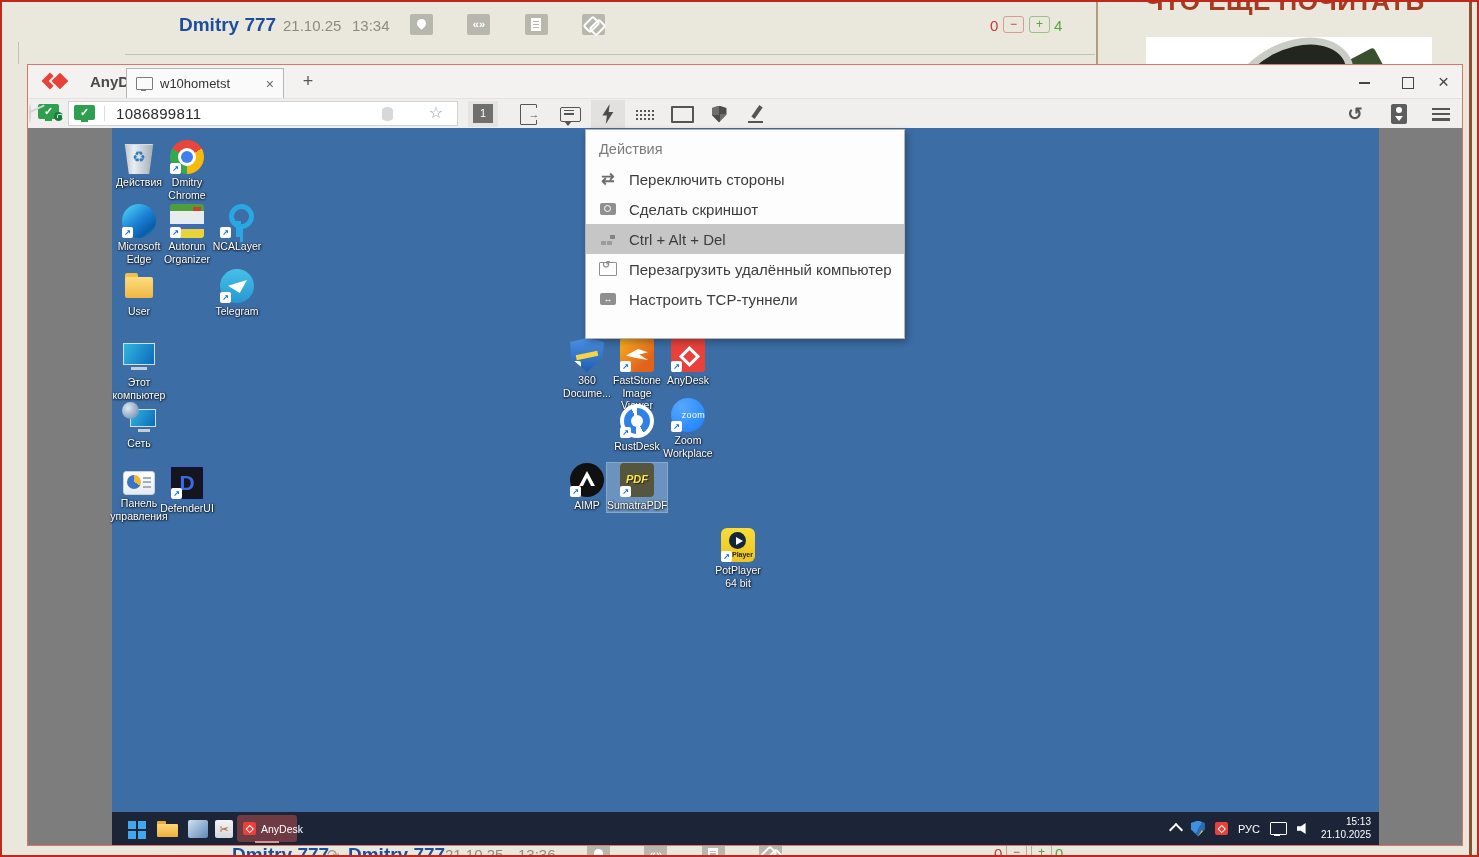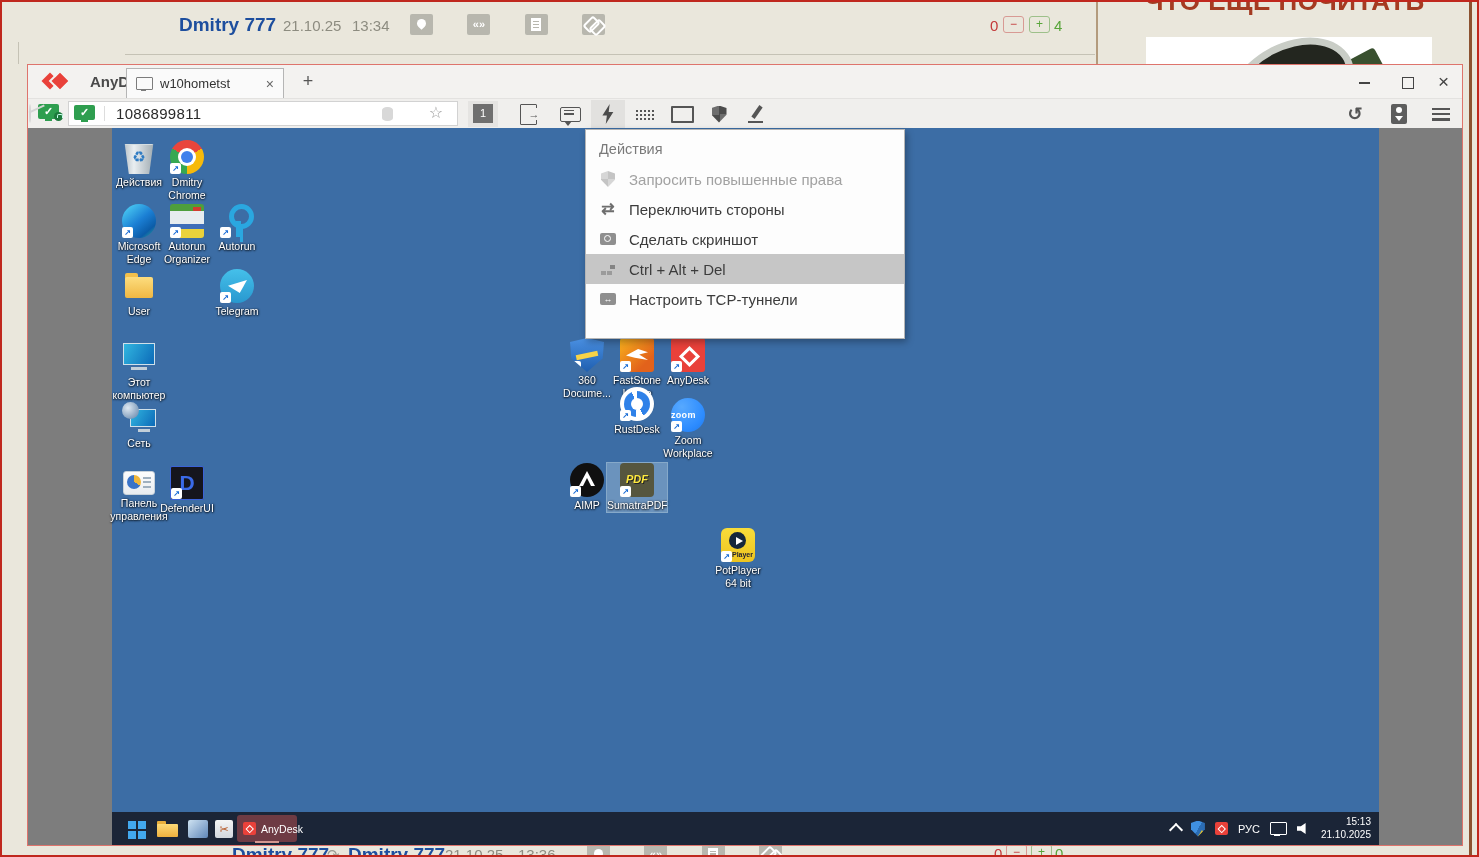--- a/index.html
+++ b/index.html
@@ -480,12 +480,6 @@
 
 <div id="menu">
   <div class="hdr">Действия</div>
-  <div class="mi dis">
-    <span class="mic">
-        <span class="ic-shield-g"></span>
-      </span>
-    <span>Запросить повышенные права</span>
-  </div>
   <div class="mi">
     <span class="mic">
         <span class="ic-swap">⇄</span>

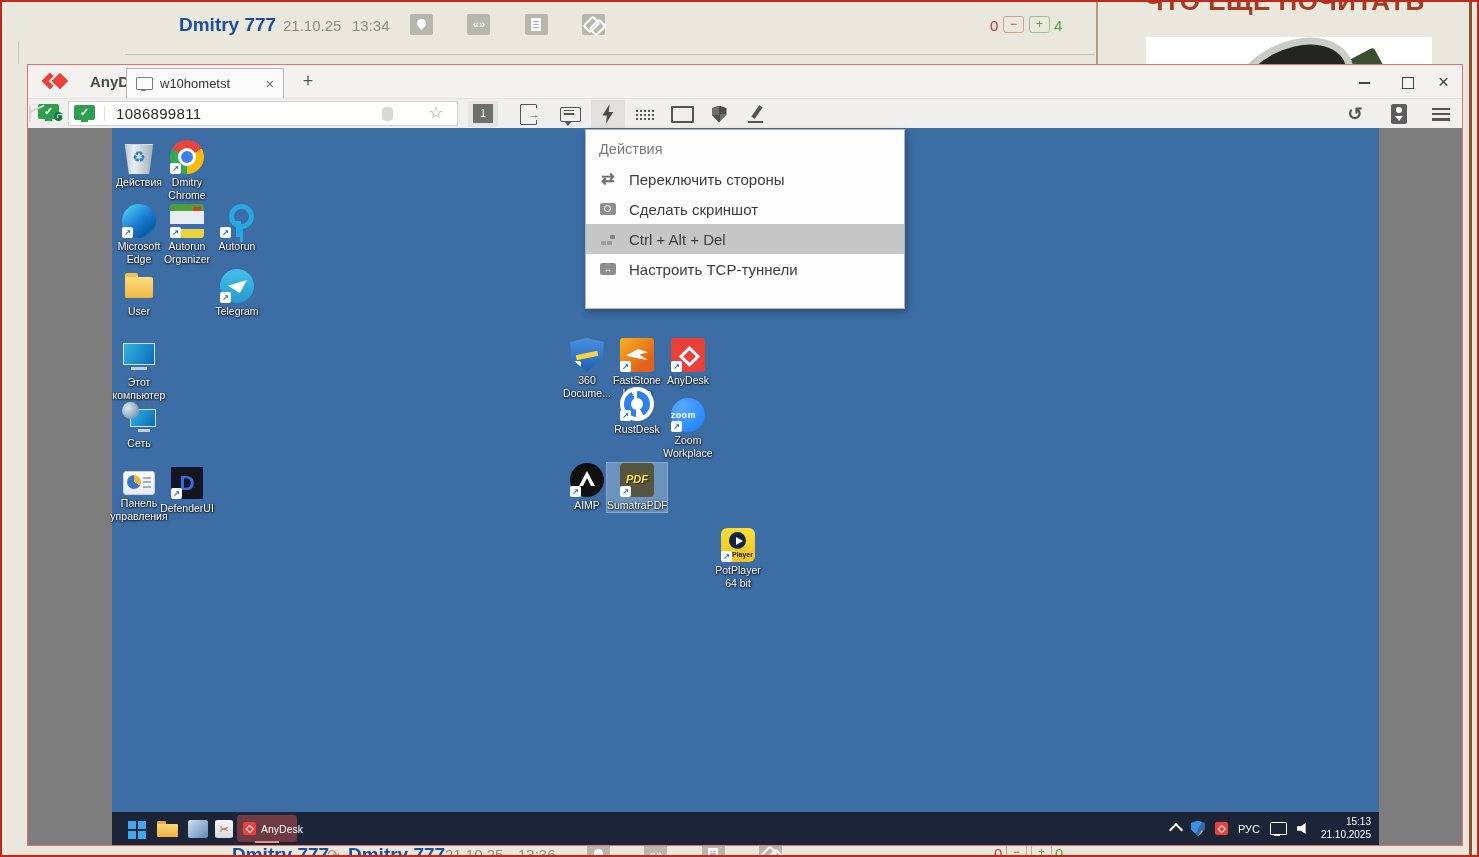--- a/index.html
+++ b/index.html
@@ -357,7 +357,7 @@
         <div class="art a-nca">
             <span class="sc"></span>
           </div>
-        <div class="lbl">Autorun</div>
+        <div class="lbl">NCALayer</div>
       </div>
       <div class="di" style="left:-3px;top:141px">
         <div class="art a-folder"></div>

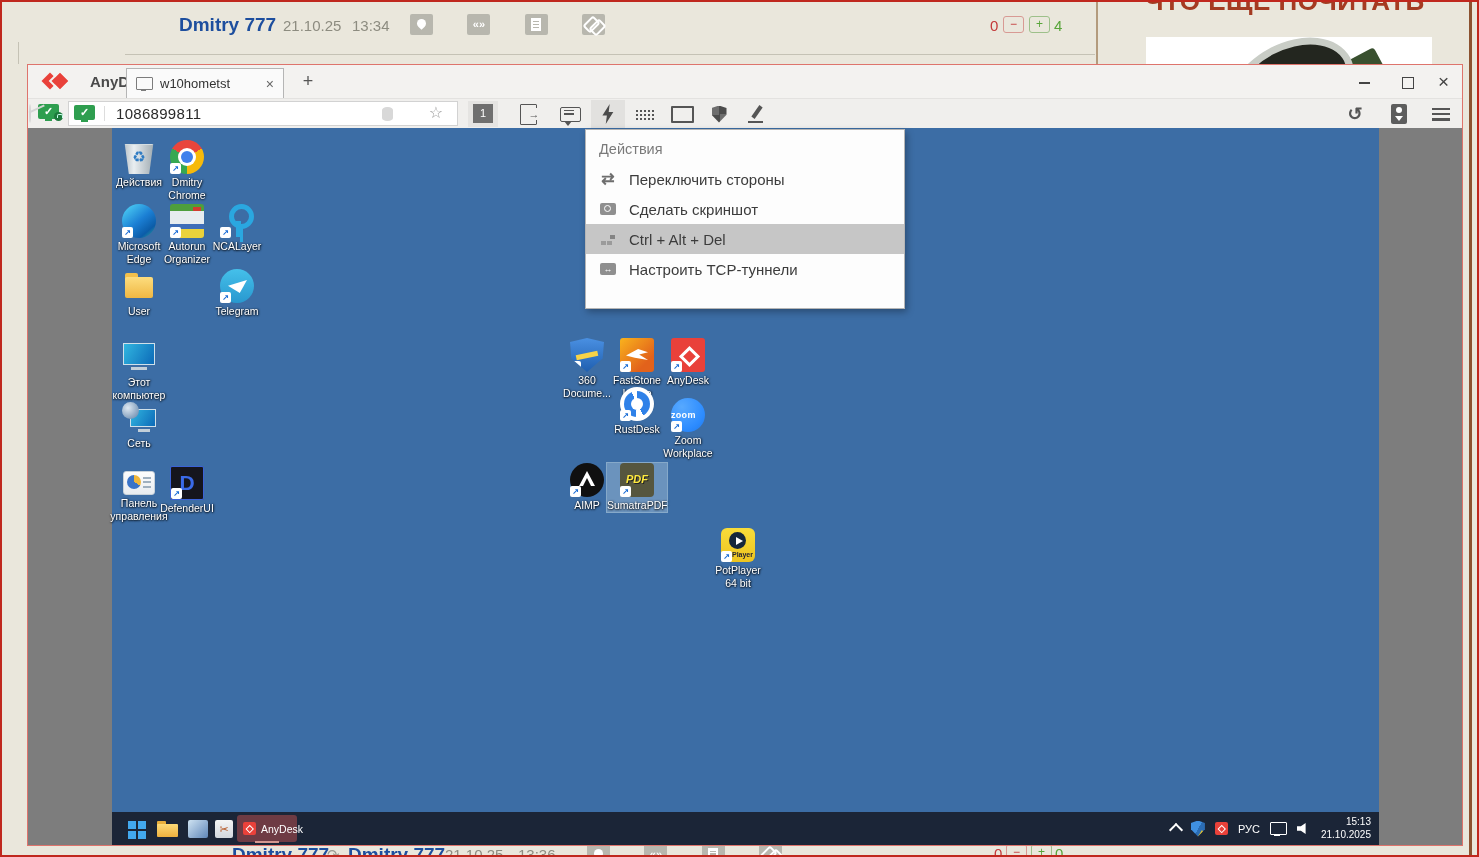--- a/index.html
+++ b/index.html
@@ -500,6 +500,12 @@
   </div>
   <div class="mi">
     <span class="mic">
+        <span class="ic-reb"></span>
+      </span>
+    <span>Перезагрузить удалённый компьютер</span>
+  </div>
+  <div class="mi">
+    <span class="mic">
         <span class="ic-tun">↔</span>
       </span>
     <span>Настроить TCP-туннели</span>

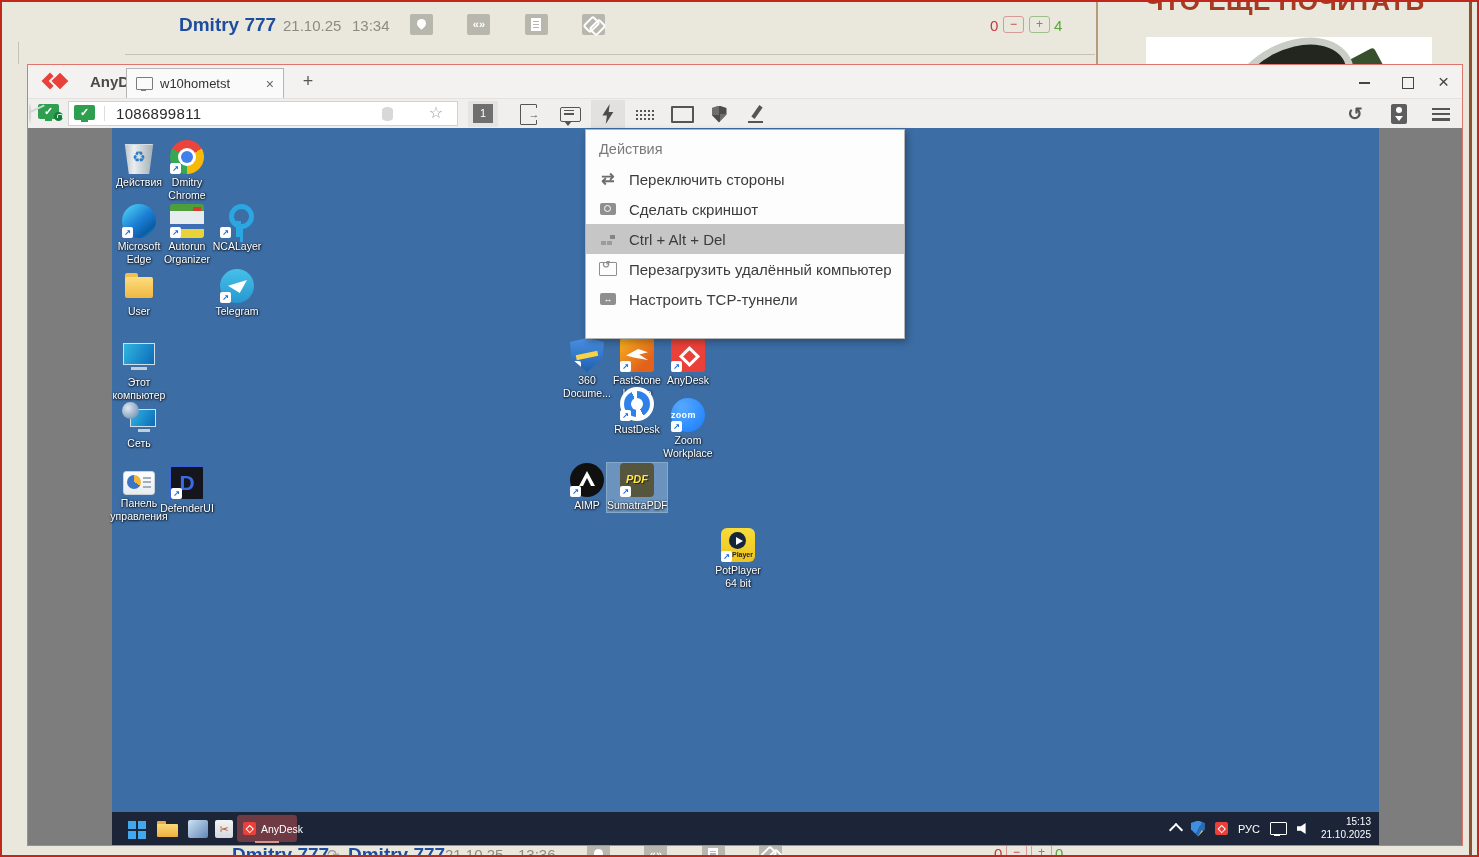--- a/index.html
+++ b/index.html
@@ -162,7 +162,7 @@
       background:conic-gradient(#2f81e8 0 150deg,#fff 150deg 185deg,#2f81e8 185deg 335deg,#fff 335deg)}
   .a-rd::after{content:"";position:absolute;inset:11px;background:#fff;border-radius:50%}
   .a-zm{border-radius:50%;background:radial-gradient(circle at 32% 26%,#57a9ff,#2d8cff 65%,#1f78ea)}
-  .zm-t{position:absolute;inset:0;color:#fff;font-size:9px;line-height:34px;text-align:left;font-weight:bold;letter-spacing:.3px}
+  .zm-t{position:absolute;inset:0;color:#fff;font-size:9px;line-height:34px;text-align:right;font-weight:normal;letter-spacing:.3px}
   .a-aimp{border-radius:50%;background:#101010}
   .a-aimp::before{content:"";position:absolute;left:9px;top:8px;width:16px;height:15px;background:#fff;clip-path:polygon(50% 0,100% 100%,0 100%)}
   .a-aimp::after{content:"";position:absolute;left:13px;top:15px;width:8px;height:8px;background:#101010;clip-path:polygon(50% 0,100% 100%,0 100%)}

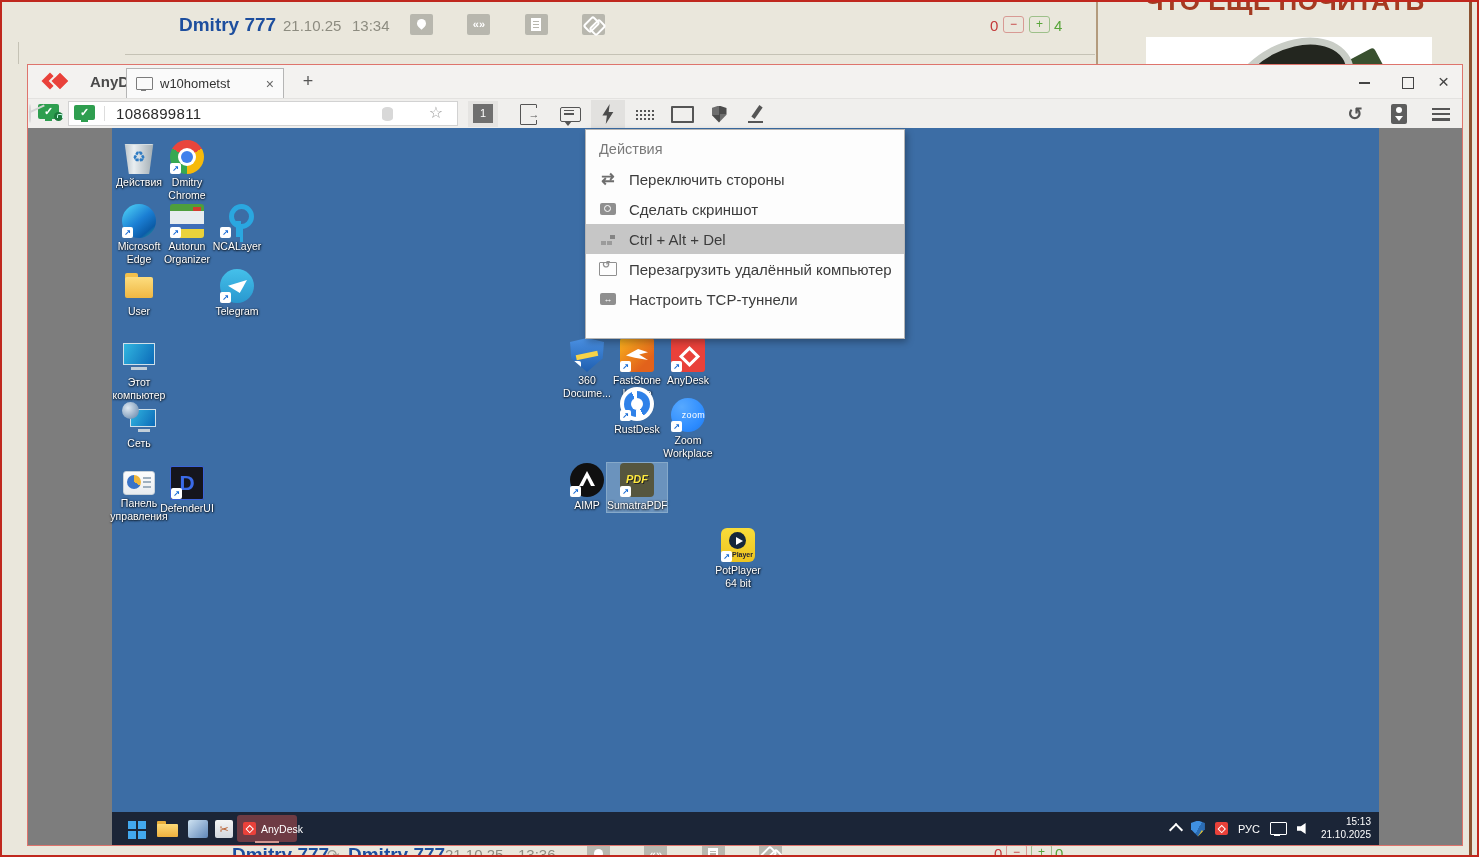--- a/index.html
+++ b/index.html
@@ -408,7 +408,7 @@
           </div>
         <div class="lbl">AnyDesk</div>
       </div>
-      <div class="di" style="left:495px;top:259px">
+      <div class="di" style="left:495px;top:276px">
         <div class="art a-rd">
             <span class="sc"></span>
           </div>

